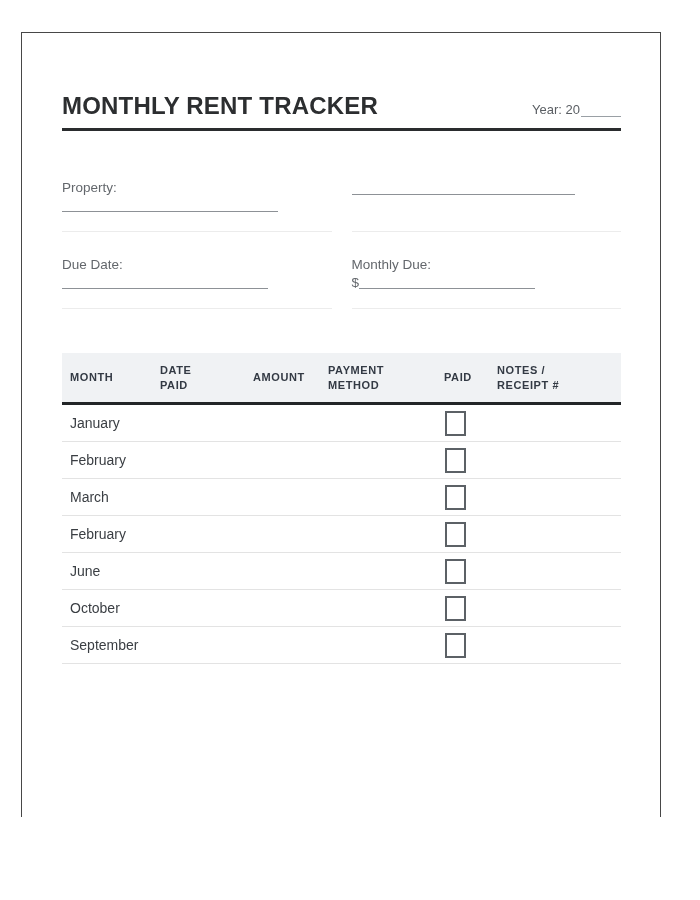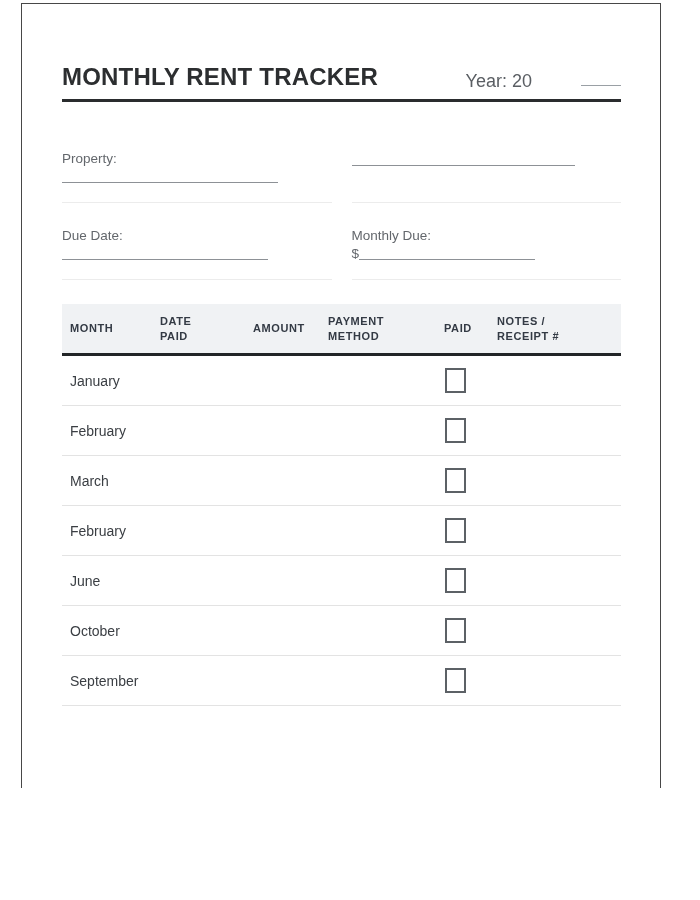--- a/index.html
+++ b/index.html
@@ -12,7 +12,7 @@
   }
   .page {
     position: absolute;
-    left: 21px; top: 3px;
+    left: 21px; top: 32px;
     width: 640px; height: 785px;
     background: #ffffff;
     border: 1px solid #474747;

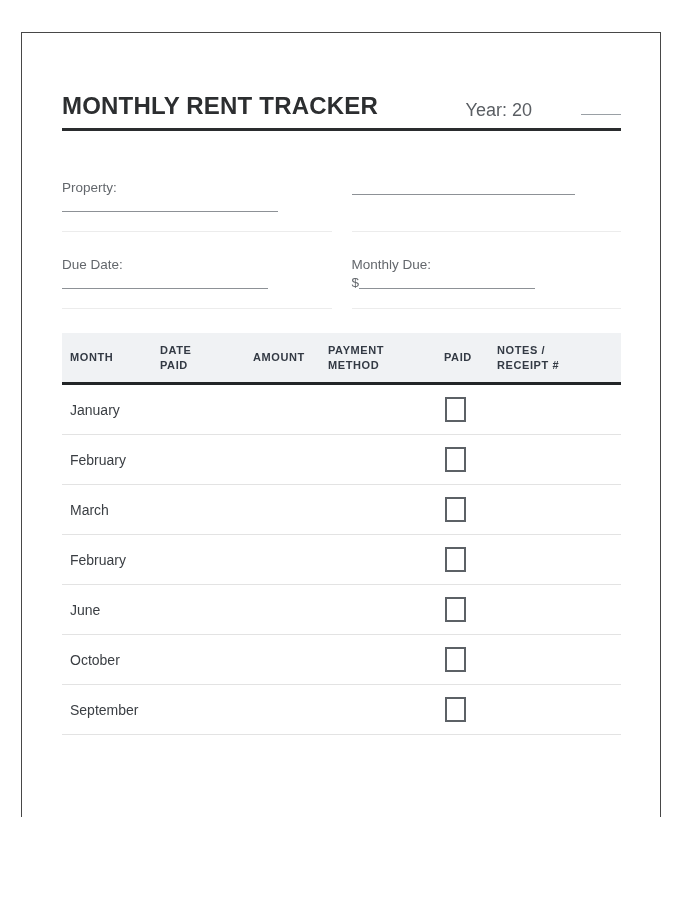--- a/index.html
+++ b/index.html
@@ -35,13 +35,12 @@
     line-height: 26px;
   }
   .year-wrap {
-    font-size: 18px;
+    font-size: 13px;
     color: #5a5e63;
     line-height: 18px;
     white-space: nowrap;
     display: flex;
-    align-items: flex-start;
-    gap: 48px;
+    align-items: center;
   }
   .year-line {
     display: inline-block;

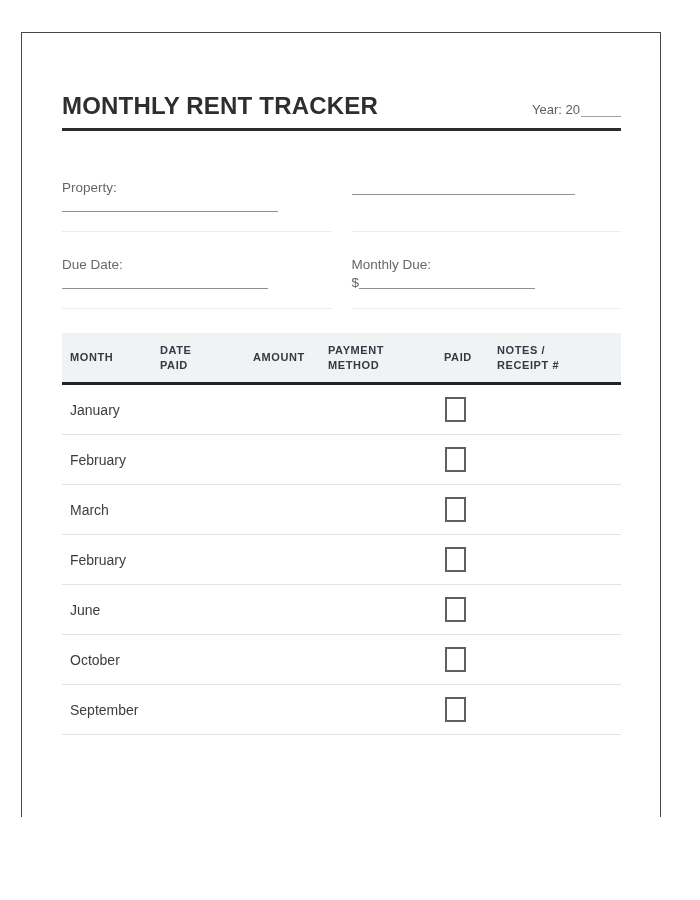--- a/index.html
+++ b/index.html
@@ -91,7 +91,7 @@
   .w-monthly  { width: 176px; }
   .w-duedate  { width: 206px; }
   
-  .rent-table { margin-top: 24px; }
+  .rent-table { margin-top: 44px; }
   .tbl-grid {
     display: grid;
     grid-template-columns: 90px 93px 75px 116px 53px 1fr;

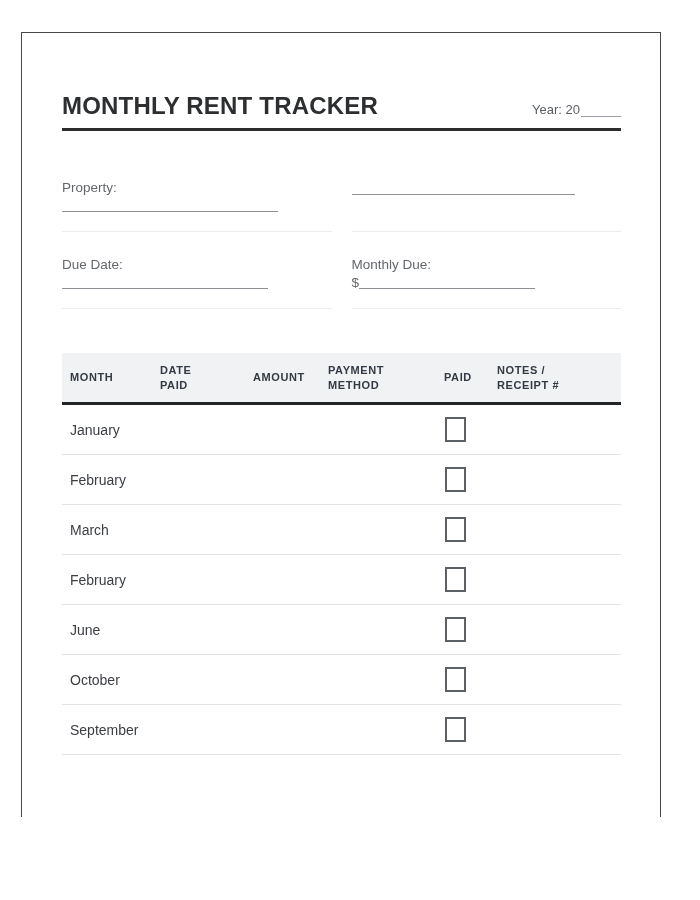--- a/index.html
+++ b/index.html
@@ -116,7 +116,7 @@
   .th-narrow-4 { max-width: 80px; }
   .th-narrow-6 { max-width: 90px; }
   .tbl-row {
-    height: 50px;
+    height: 37px;
     border-bottom: 1px solid #e3e3e3;
   }
   .td-month {

